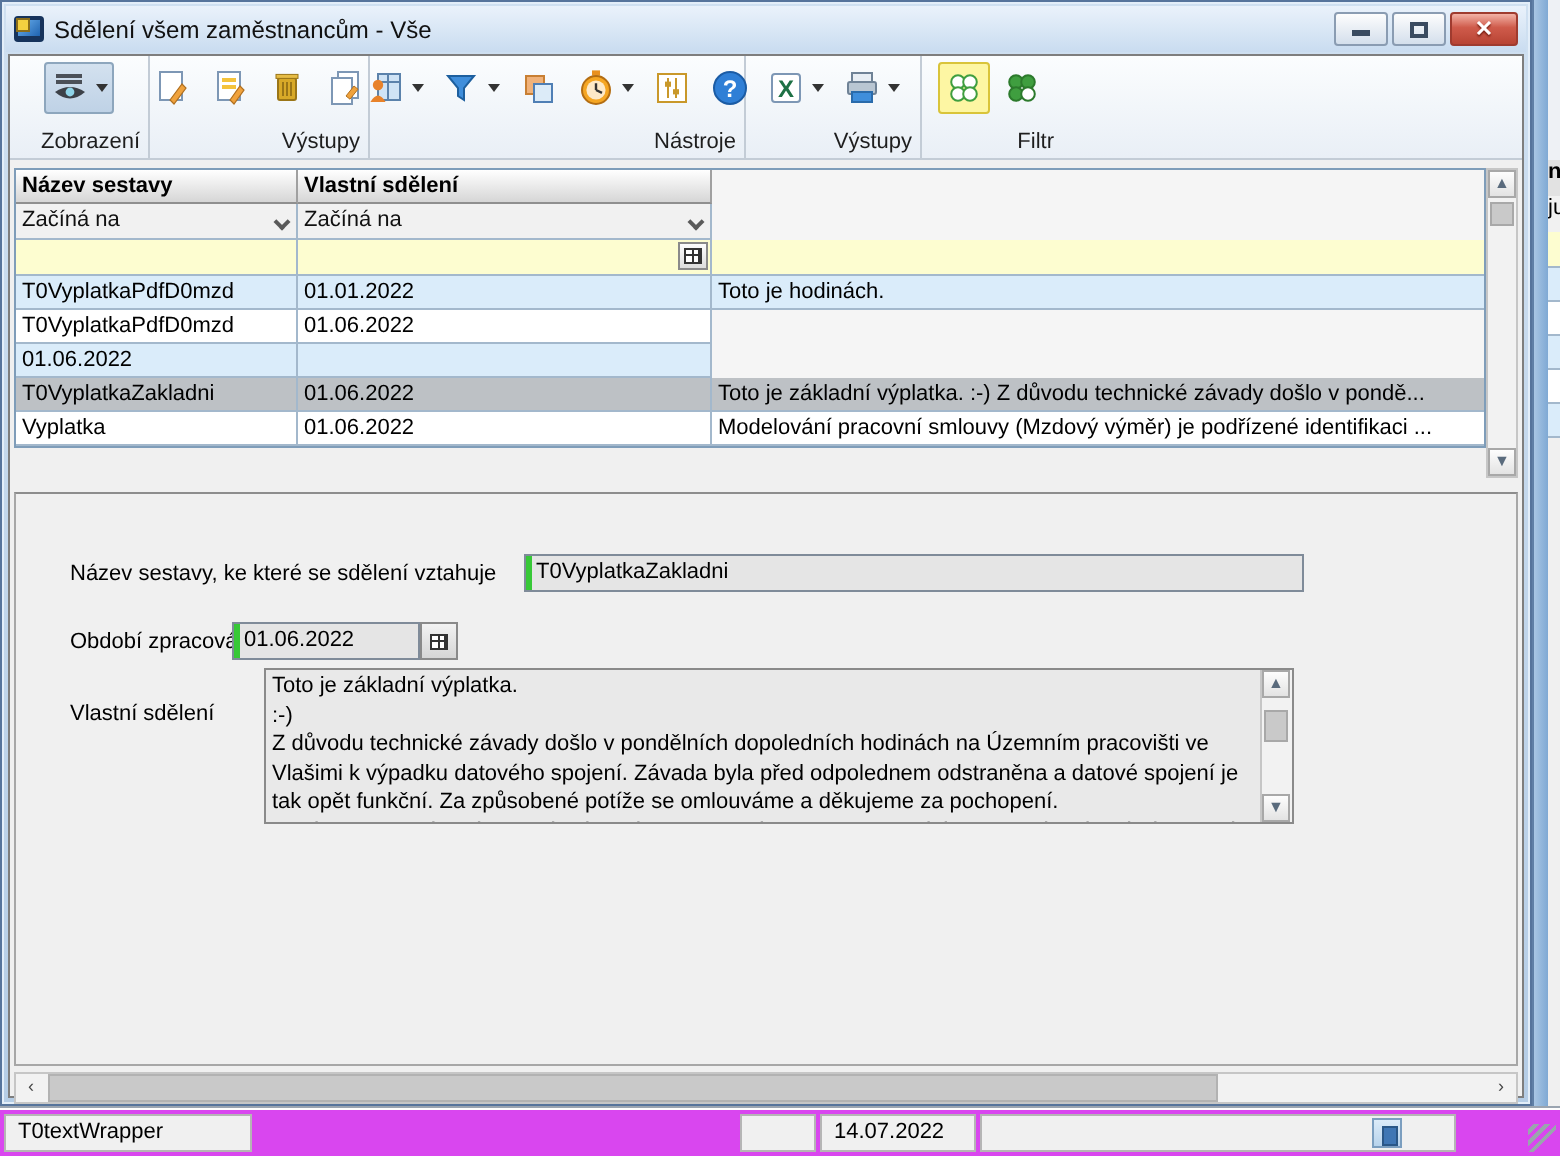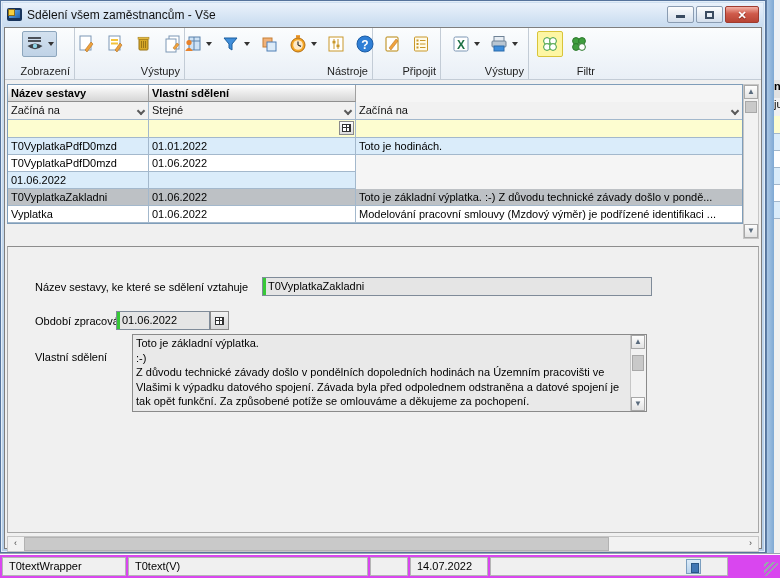--- a/index.html
+++ b/index.html
@@ -279,28 +279,6 @@
         <div class="tlabel">Nástroje</div>
       </div>
 
-      <div class="tgroup" style="width:68px">
-        <div class="ticons">
-          <span class="tool-btn">
-            <svg viewBox="0 0 20 20">
-              <rect x="4" y="3" width="12" height="14" rx="1" fill="#fff" stroke="#b8860b"></rect>
-              <path d="M7 14 L14 5 L16 7 L9 16z" fill="#f0a23c" stroke="#b06f1e" stroke-width="0.5"></path>
-            </svg>
-          </span>
-          <span class="tool-btn">
-            <svg viewBox="0 0 20 20">
-              <rect x="3.5" y="3" width="13" height="14" rx="1" fill="#fffbe8" stroke="#c9982a"></rect>
-              <rect x="5.5" y="5.5" width="2" height="2" fill="#c9982a"></rect>
-              <rect x="5.5" y="9" width="2" height="2" fill="#c9982a"></rect>
-              <rect x="5.5" y="12.5" width="2" height="2" fill="#c9982a"></rect>
-              <line x1="9" y1="6.5" x2="14.5" y2="6.5" stroke="#c9982a"></line>
-              <line x1="9" y1="10" x2="14.5" y2="10" stroke="#c9982a"></line>
-              <line x1="9" y1="13.5" x2="14.5" y2="13.5" stroke="#c9982a"></line>
-            </svg>
-          </span>
-        </div>
-        <div class="tlabel">Připojit</div>
-      </div>
 
       <div class="tgroup" style="width:88px">
         <div class="ticons">

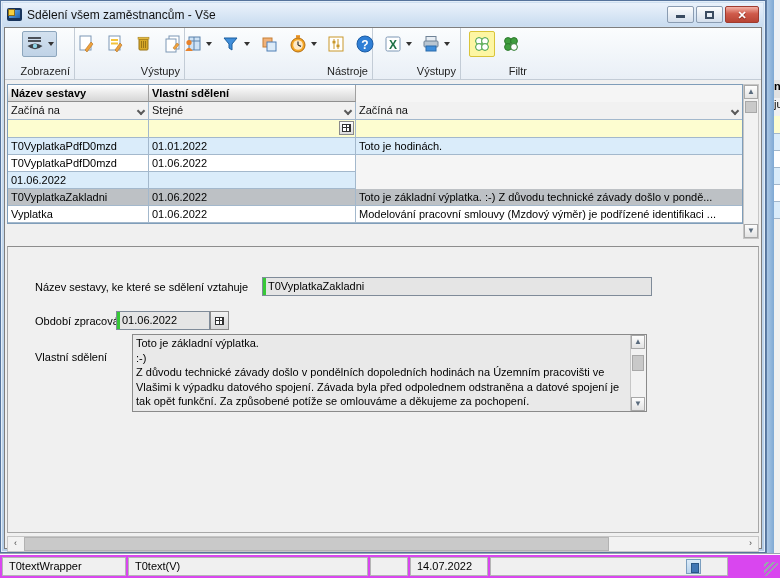--- a/index.html
+++ b/index.html
@@ -334,7 +334,6 @@
 
         <div class="grow g-oprow">
           <div><span>Začíná na</span><span class="chev"></span></div>
-          <div><span>Stejné</span><span class="chev"></span></div>
           <div><span>Začíná na</span><span class="chev"></span></div>
         </div>
 

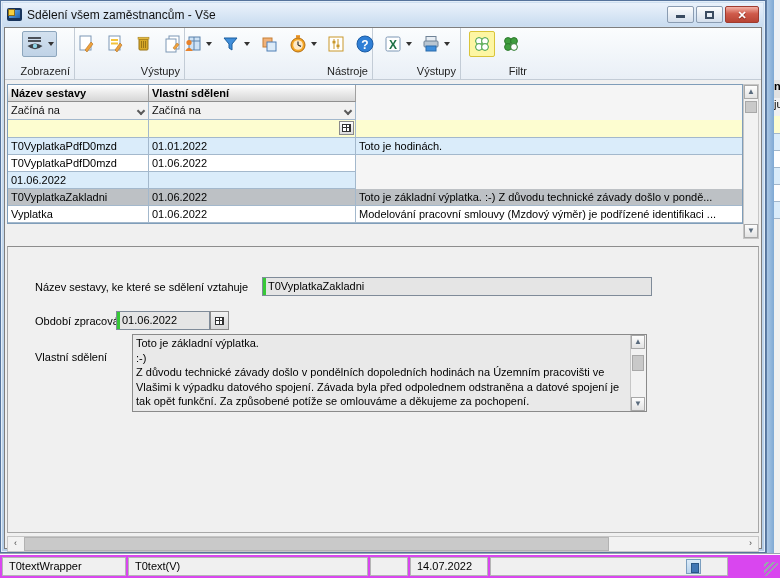--- a/index.html
+++ b/index.html
@@ -427,7 +427,6 @@
 
 <div class="statusbar">
   <div class="sb-cell" style="left:2px; width:124px;">T0textWrapper</div>
-  <div class="sb-cell" style="left:128px; width:240px;">T0text(V)</div>
   <div class="sb-cell" style="left:370px; width:38px;"></div>
   <div class="sb-cell" style="left:410px; width:78px;">14.07.2022</div>
   <div class="sb-cell" style="left:490px; width:238px;"></div>

